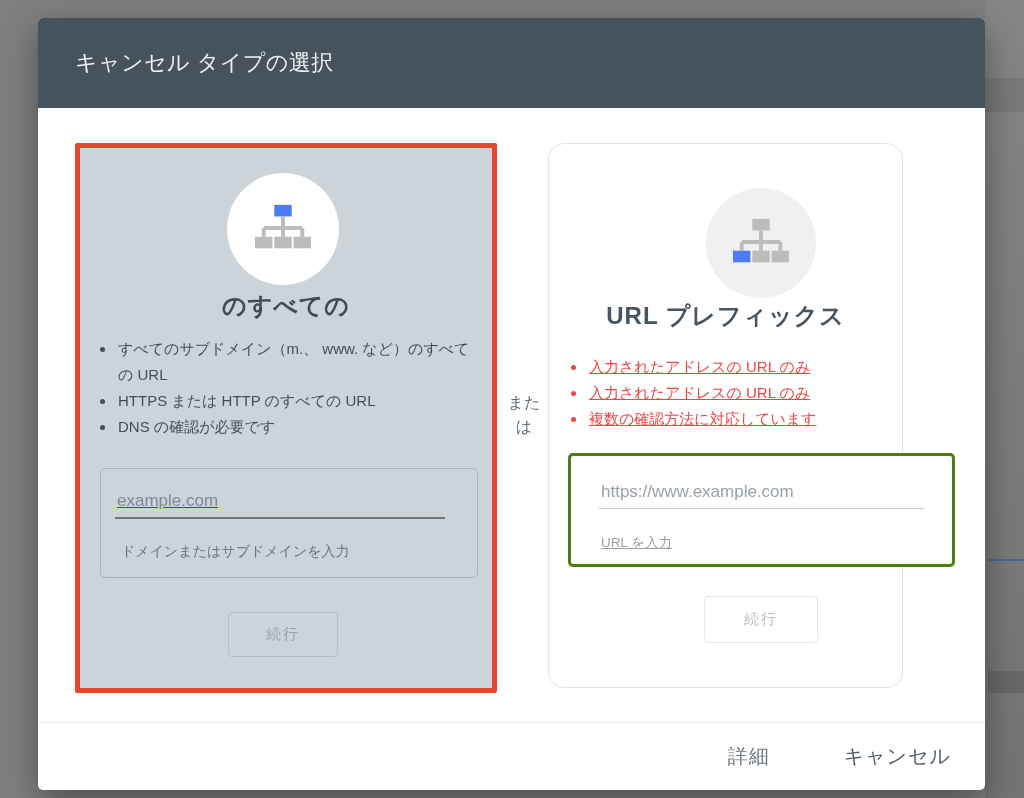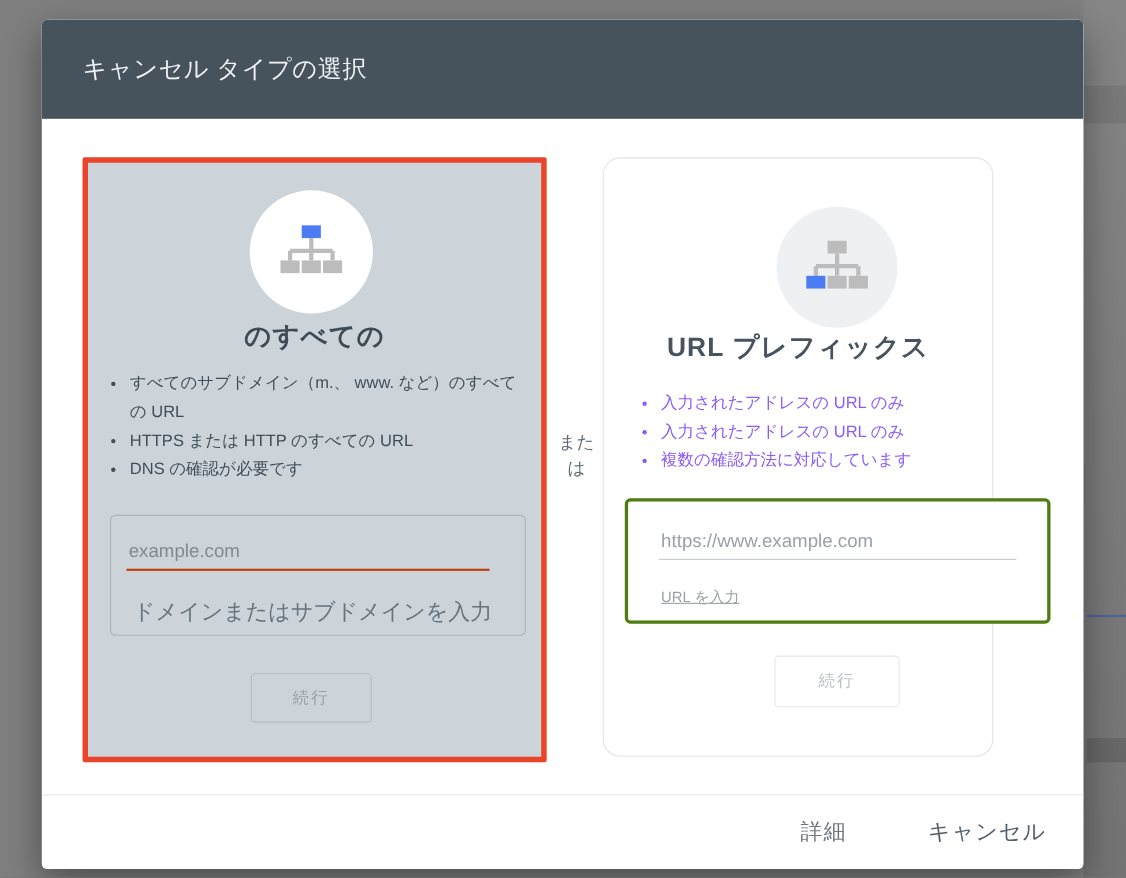--- a/index.html
+++ b/index.html
@@ -35,7 +35,7 @@
 
   .bullets{position:absolute;margin:0;padding:0 14px 0 34px;font-size:15px;line-height:26px;}
   .card-domain .bullets{top:188px;left:2px;right:2px;color:#414e58;}
-  .card-url .bullets{top:210px;left:16px;right:4px;color:#8b5cf6;}
+  .card-url .bullets{top:210px;left:4px;right:4px;color:#ef4444;text-decoration:underline;}
   .bullets li{margin:0;padding-left:2px;}
 
   .input-box{position:absolute;border-radius:5px;}

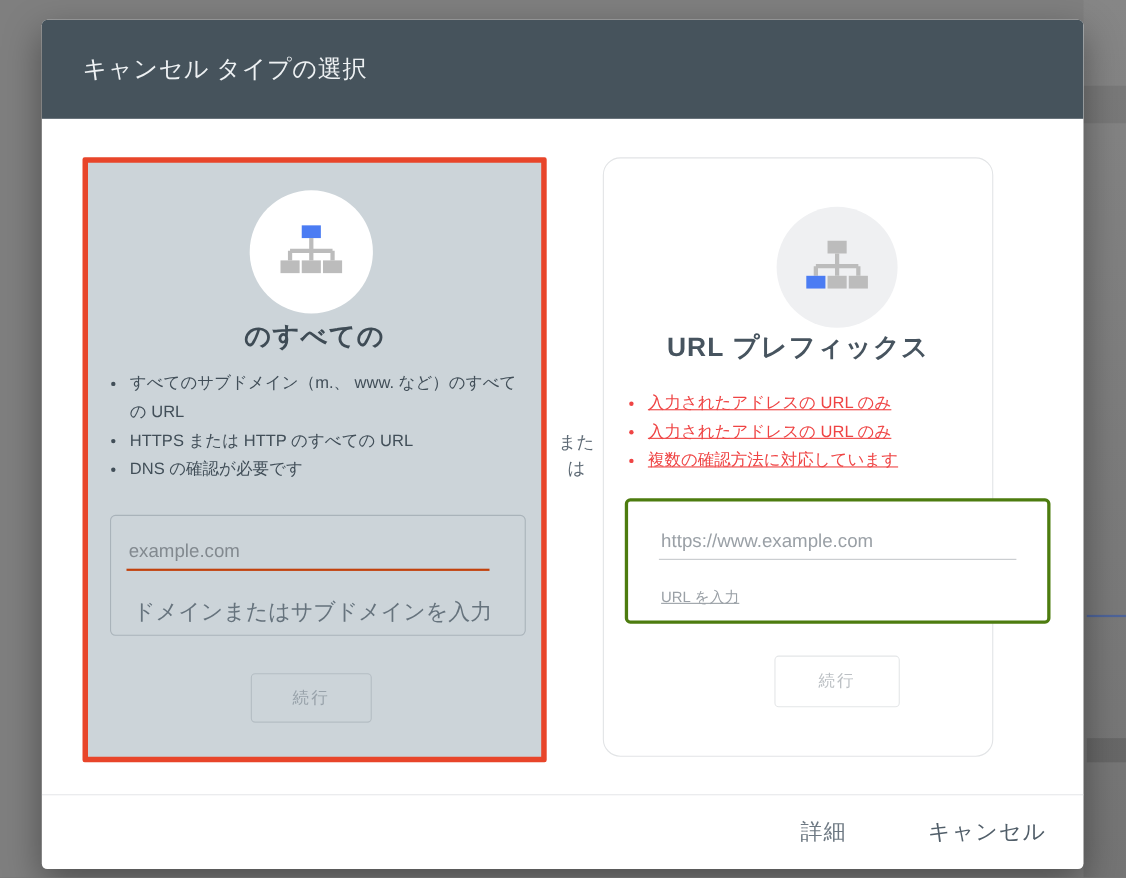--- a/index.html
+++ b/index.html
@@ -43,7 +43,7 @@
   .card-url .input-box{left:19px;top:309px;width:387px;height:114px;border:3px solid #4d7c0f;background:#fff;}
 
   .field{position:absolute;background:transparent;border:none;outline:none;font-size:17px;padding:0 0 6px 2px;}
-  .card-domain .field{left:14px;top:22px;width:330px;border-bottom:2px solid #c2410c;color:#a21caf;}
+  .card-domain .field{left:14px;top:22px;width:330px;border-bottom:2px solid #737373;color:#1d4ed8;text-decoration:underline;}
   .card-domain .field::placeholder{color:#82898f;opacity:1;}
   .card-url .field{left:28px;top:26px;width:325px;border-bottom:1px solid #c6c9cc;color:#3c4043;}
   .card-url .field::placeholder{color:#9aa0a6;opacity:1;}

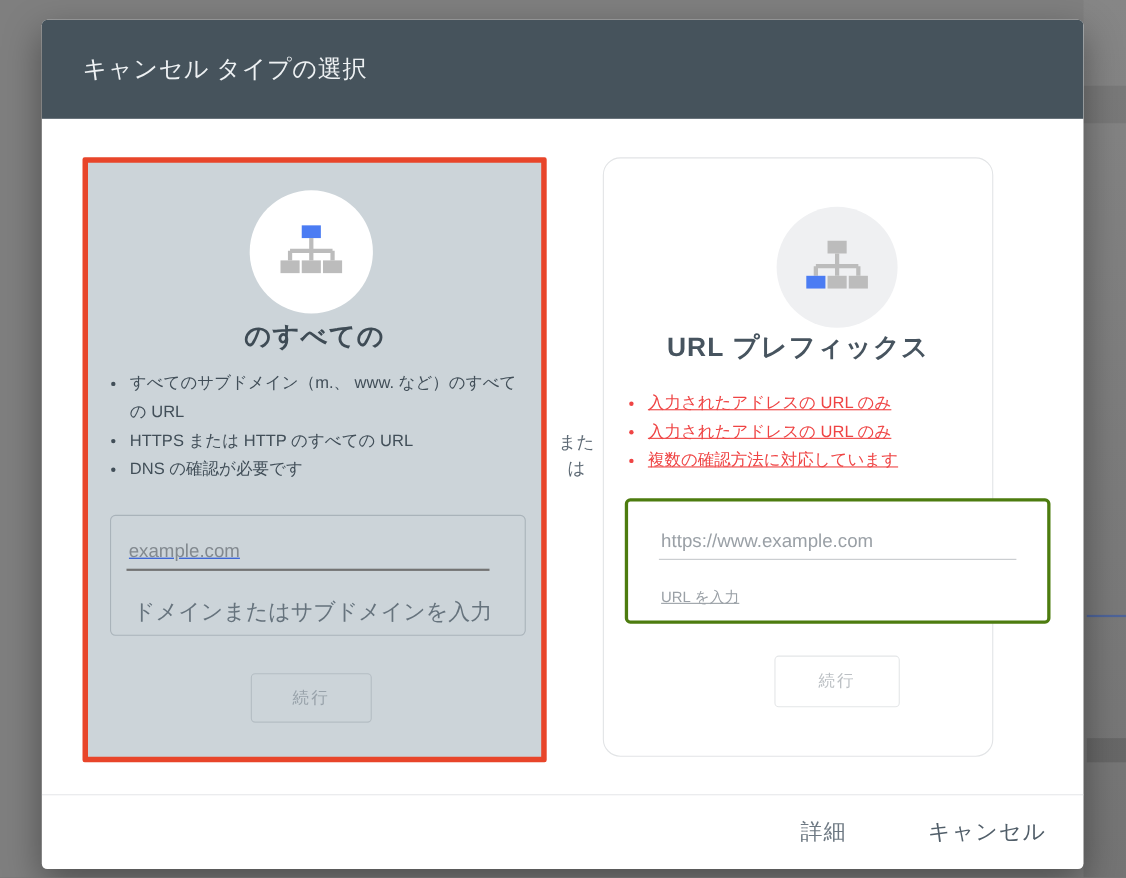--- a/index.html
+++ b/index.html
@@ -48,7 +48,7 @@
   .card-url .field{left:28px;top:26px;width:325px;border-bottom:1px solid #c6c9cc;color:#3c4043;}
   .card-url .field::placeholder{color:#9aa0a6;opacity:1;}
 
-  .helper{position:absolute;font-size:20px;}
+  .helper{position:absolute;font-size:14px;}
   .card-domain .helper{left:20px;top:74px;color:#66737d;}
   .card-url .helper{left:30px;top:78px;color:#9aa0a6;font-size:13.5px;text-decoration:underline;}
 

